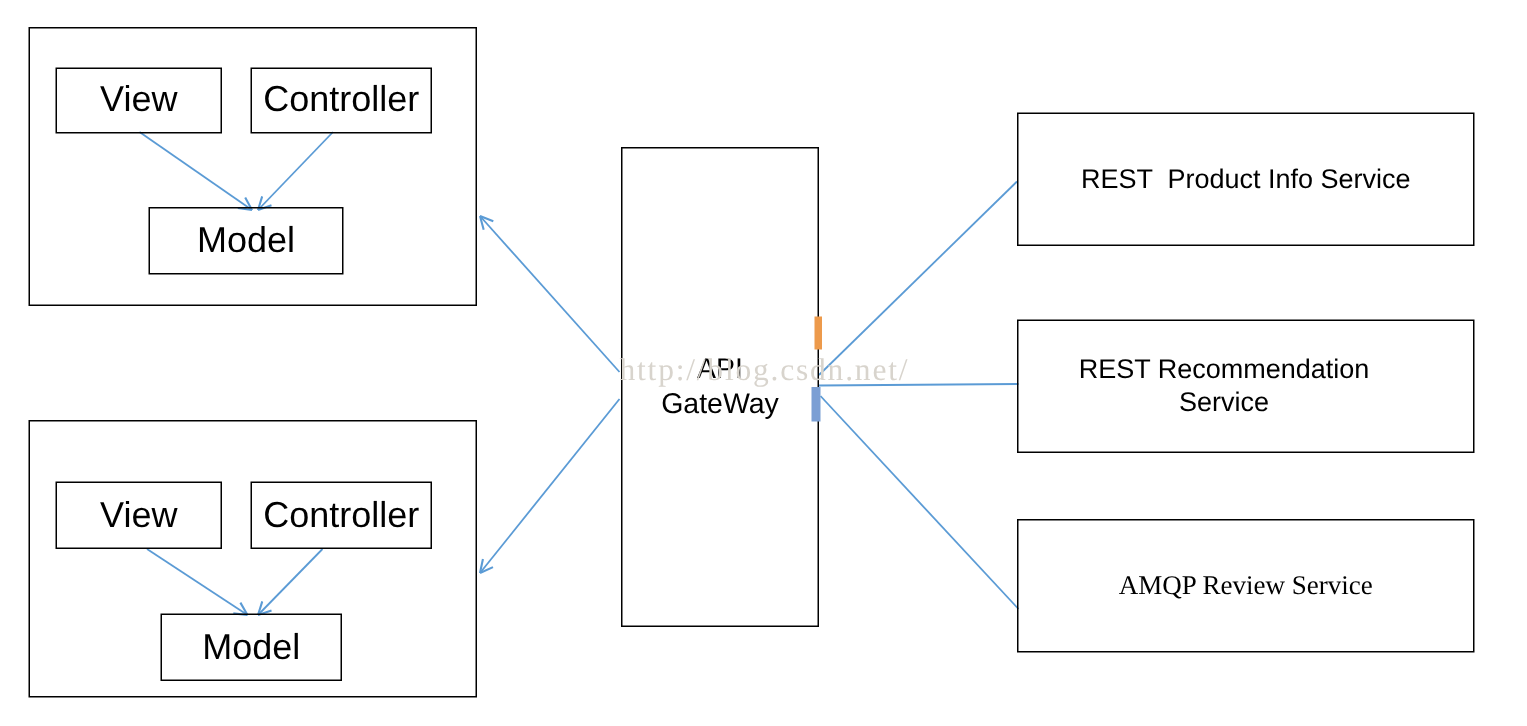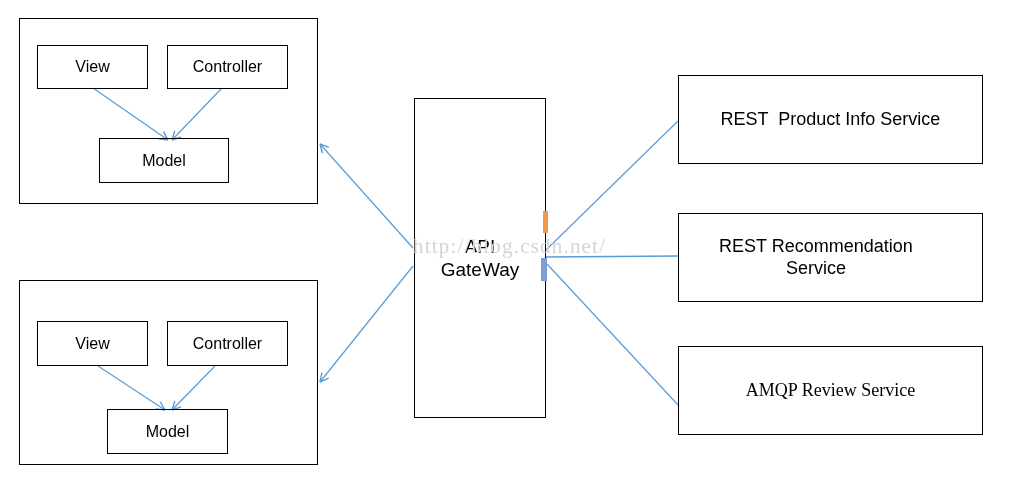--- a/index.html
+++ b/index.html
@@ -35,7 +35,7 @@
     white-space: pre-wrap;
   }
   .inner-box-label {
-    font-size: 16px;
+    font-size: 24px;
   }
   .service-label {
     font-size: 18px;

